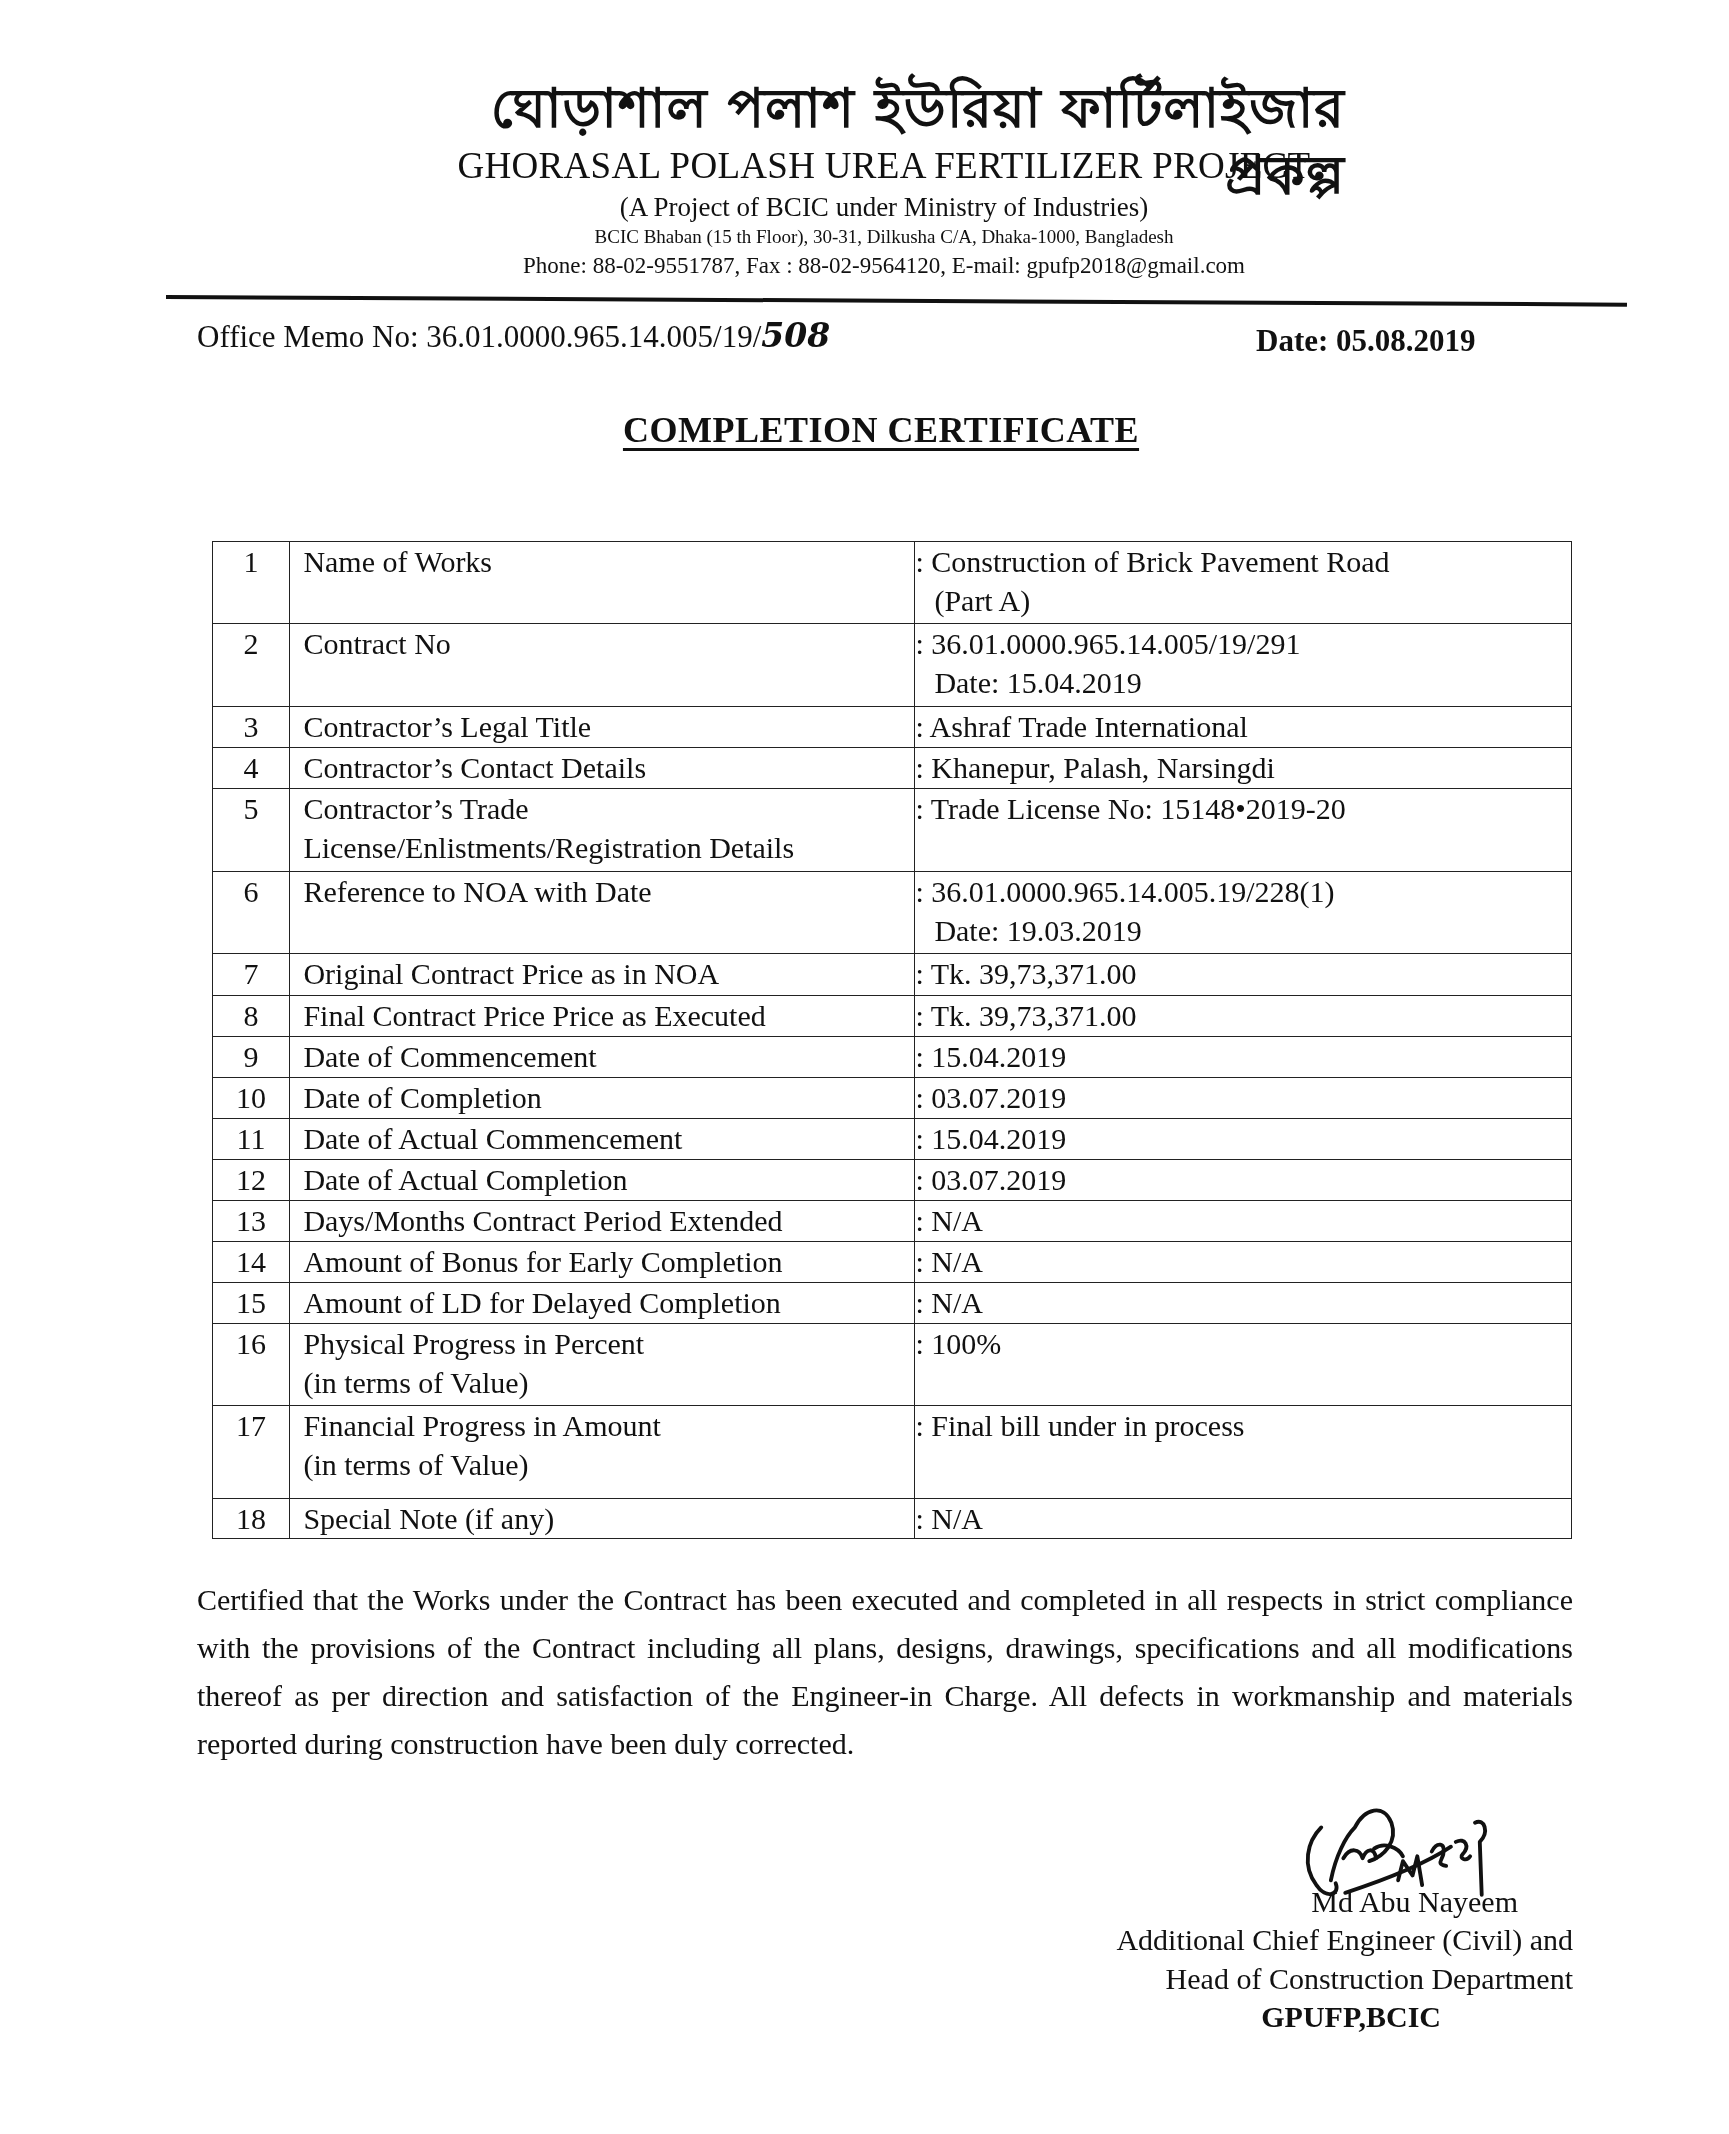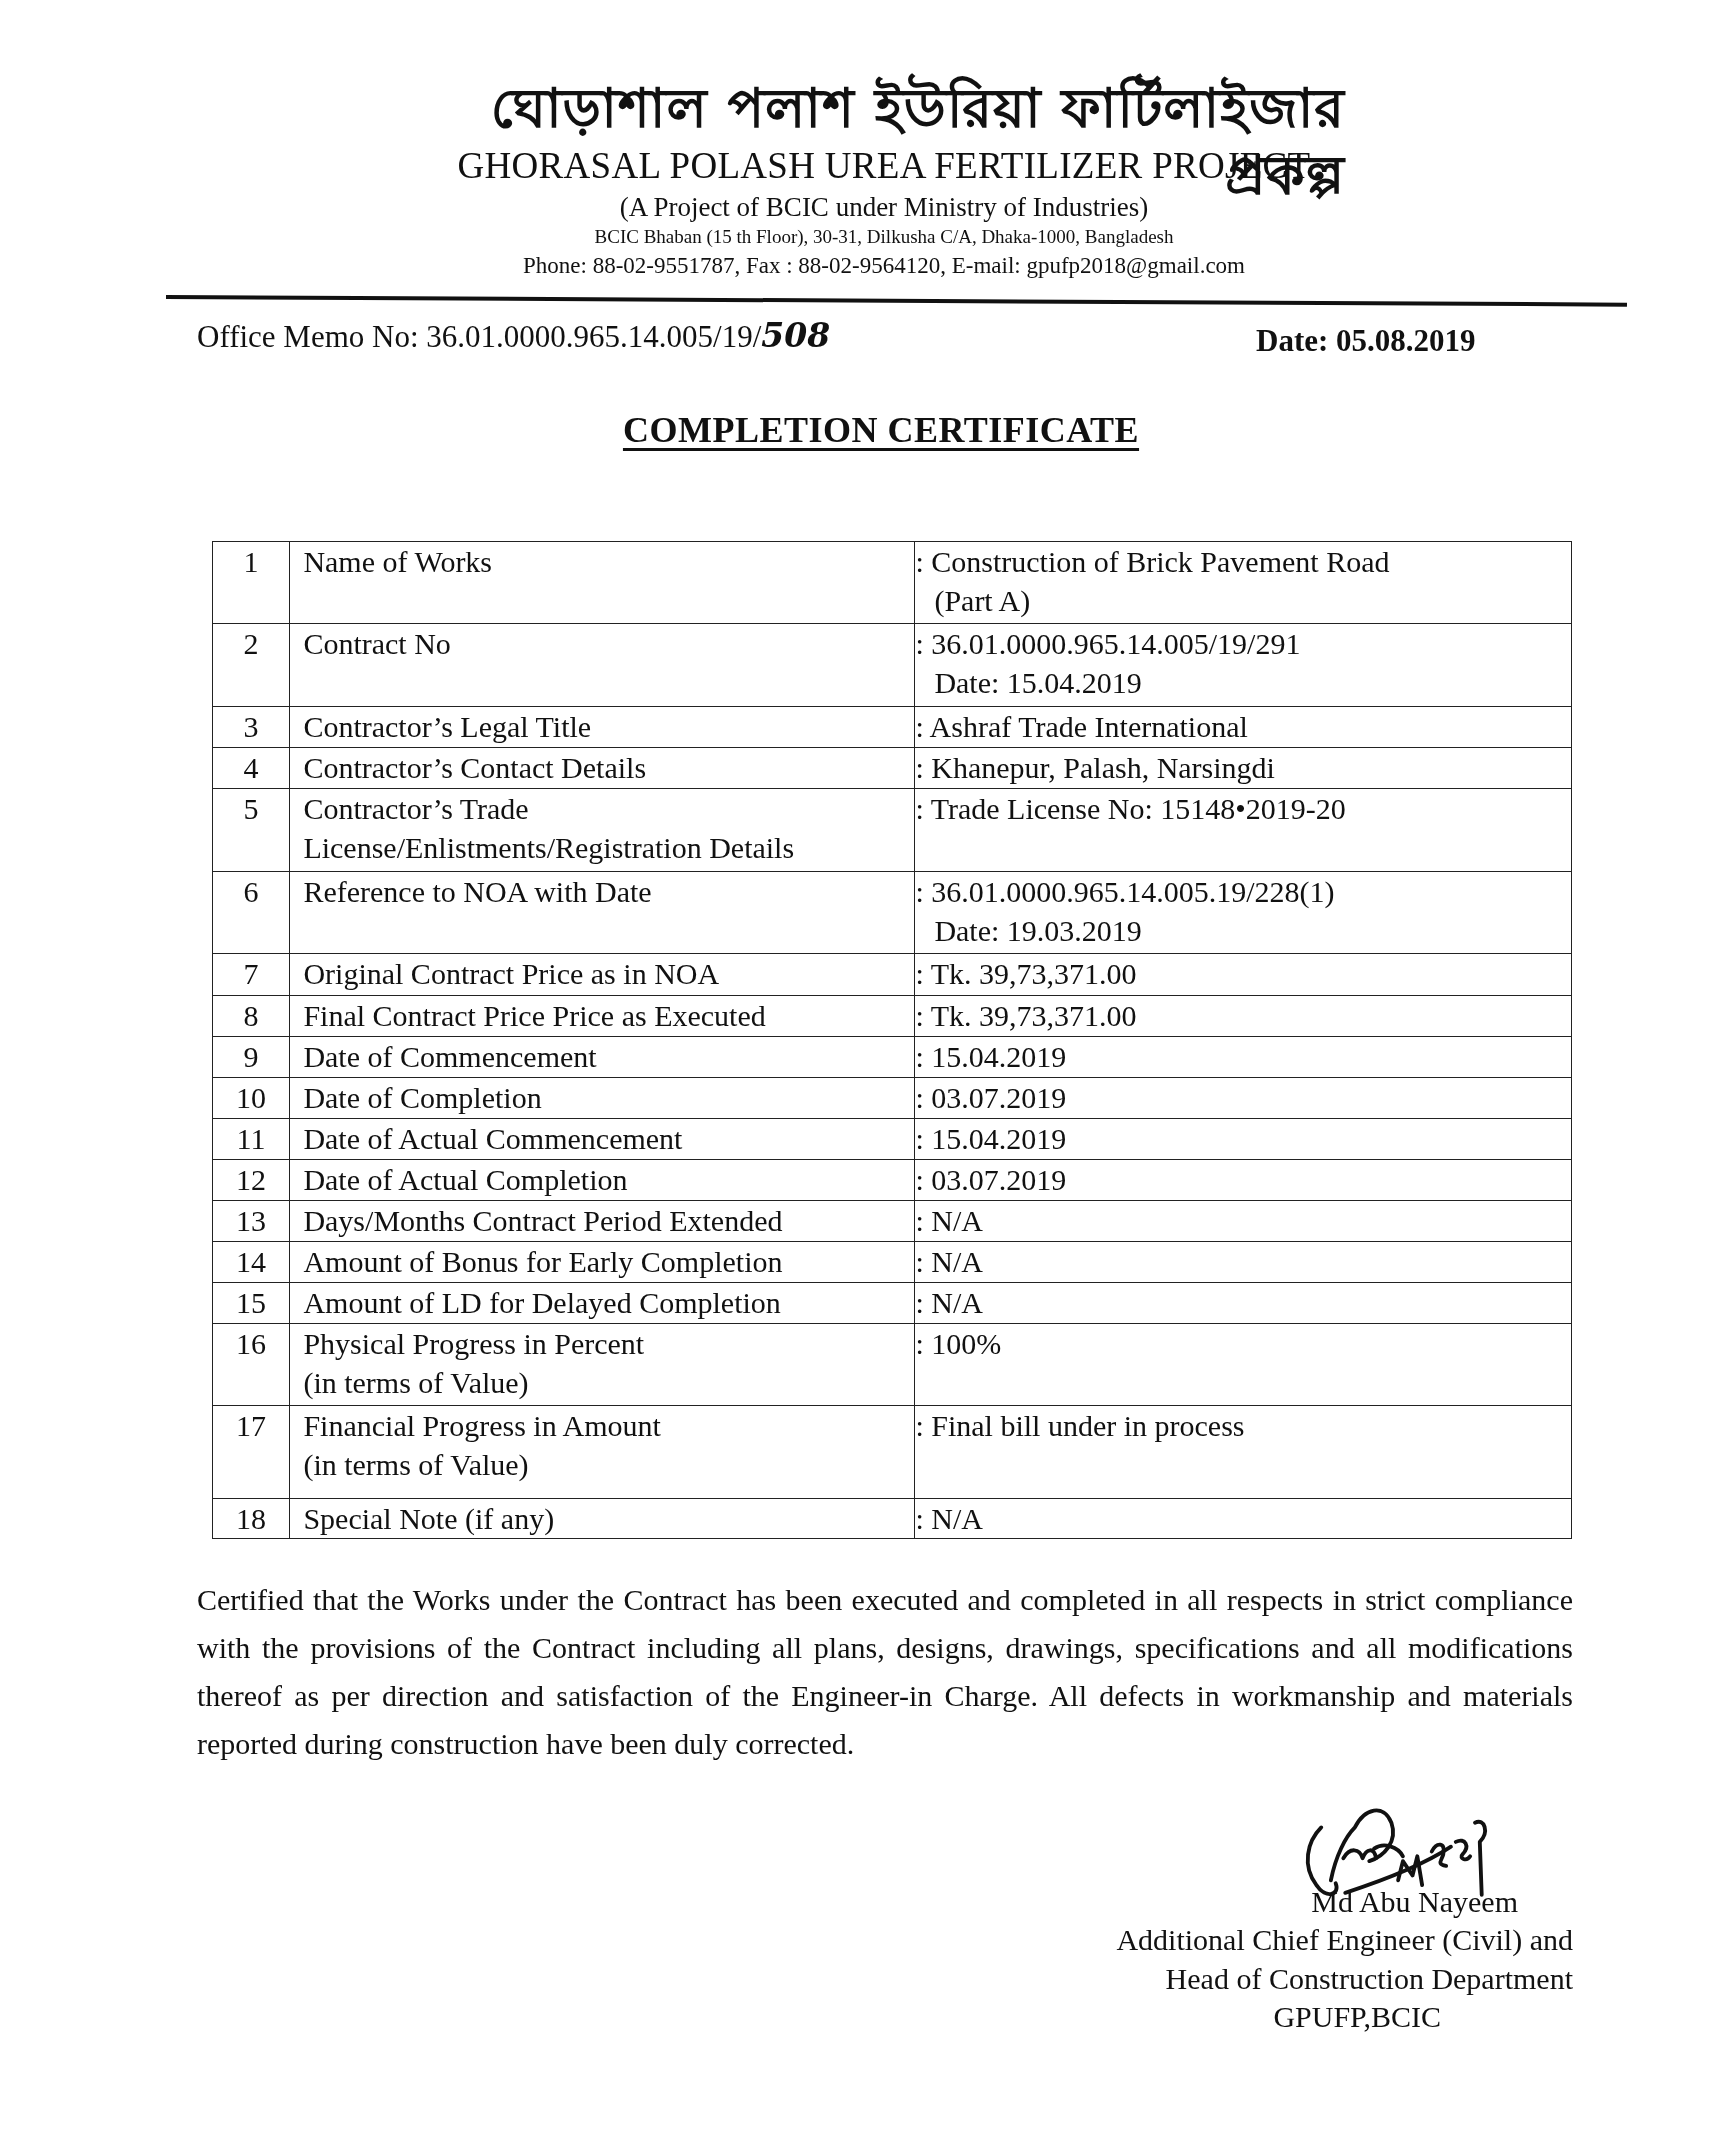--- a/index.html
+++ b/index.html
@@ -42,7 +42,7 @@
   .sig-name { top: 1883px; left: 1018px; width: 500px; text-align: right; font-size: 30px; line-height: 38px; }
   .sig-desig1 { top: 1921px; left: 865px; width: 708px; text-align: right; font-size: 30px; line-height: 38px; }
   .sig-desig2 { top: 1960px; left: 865px; width: 708px; text-align: right; font-size: 30px; line-height: 38px; }
-  .sig-org { top: 1998px; left: 1057px; width: 384px; text-align: right; font-size: 30px; line-height: 38px; }
+  .sig-org { top: 1998px; left: 1057px; width: 384px; text-align: right; font-size: 30px; line-height: 38px; font-weight: bold; }
 </style>
 </head>
 <body>

